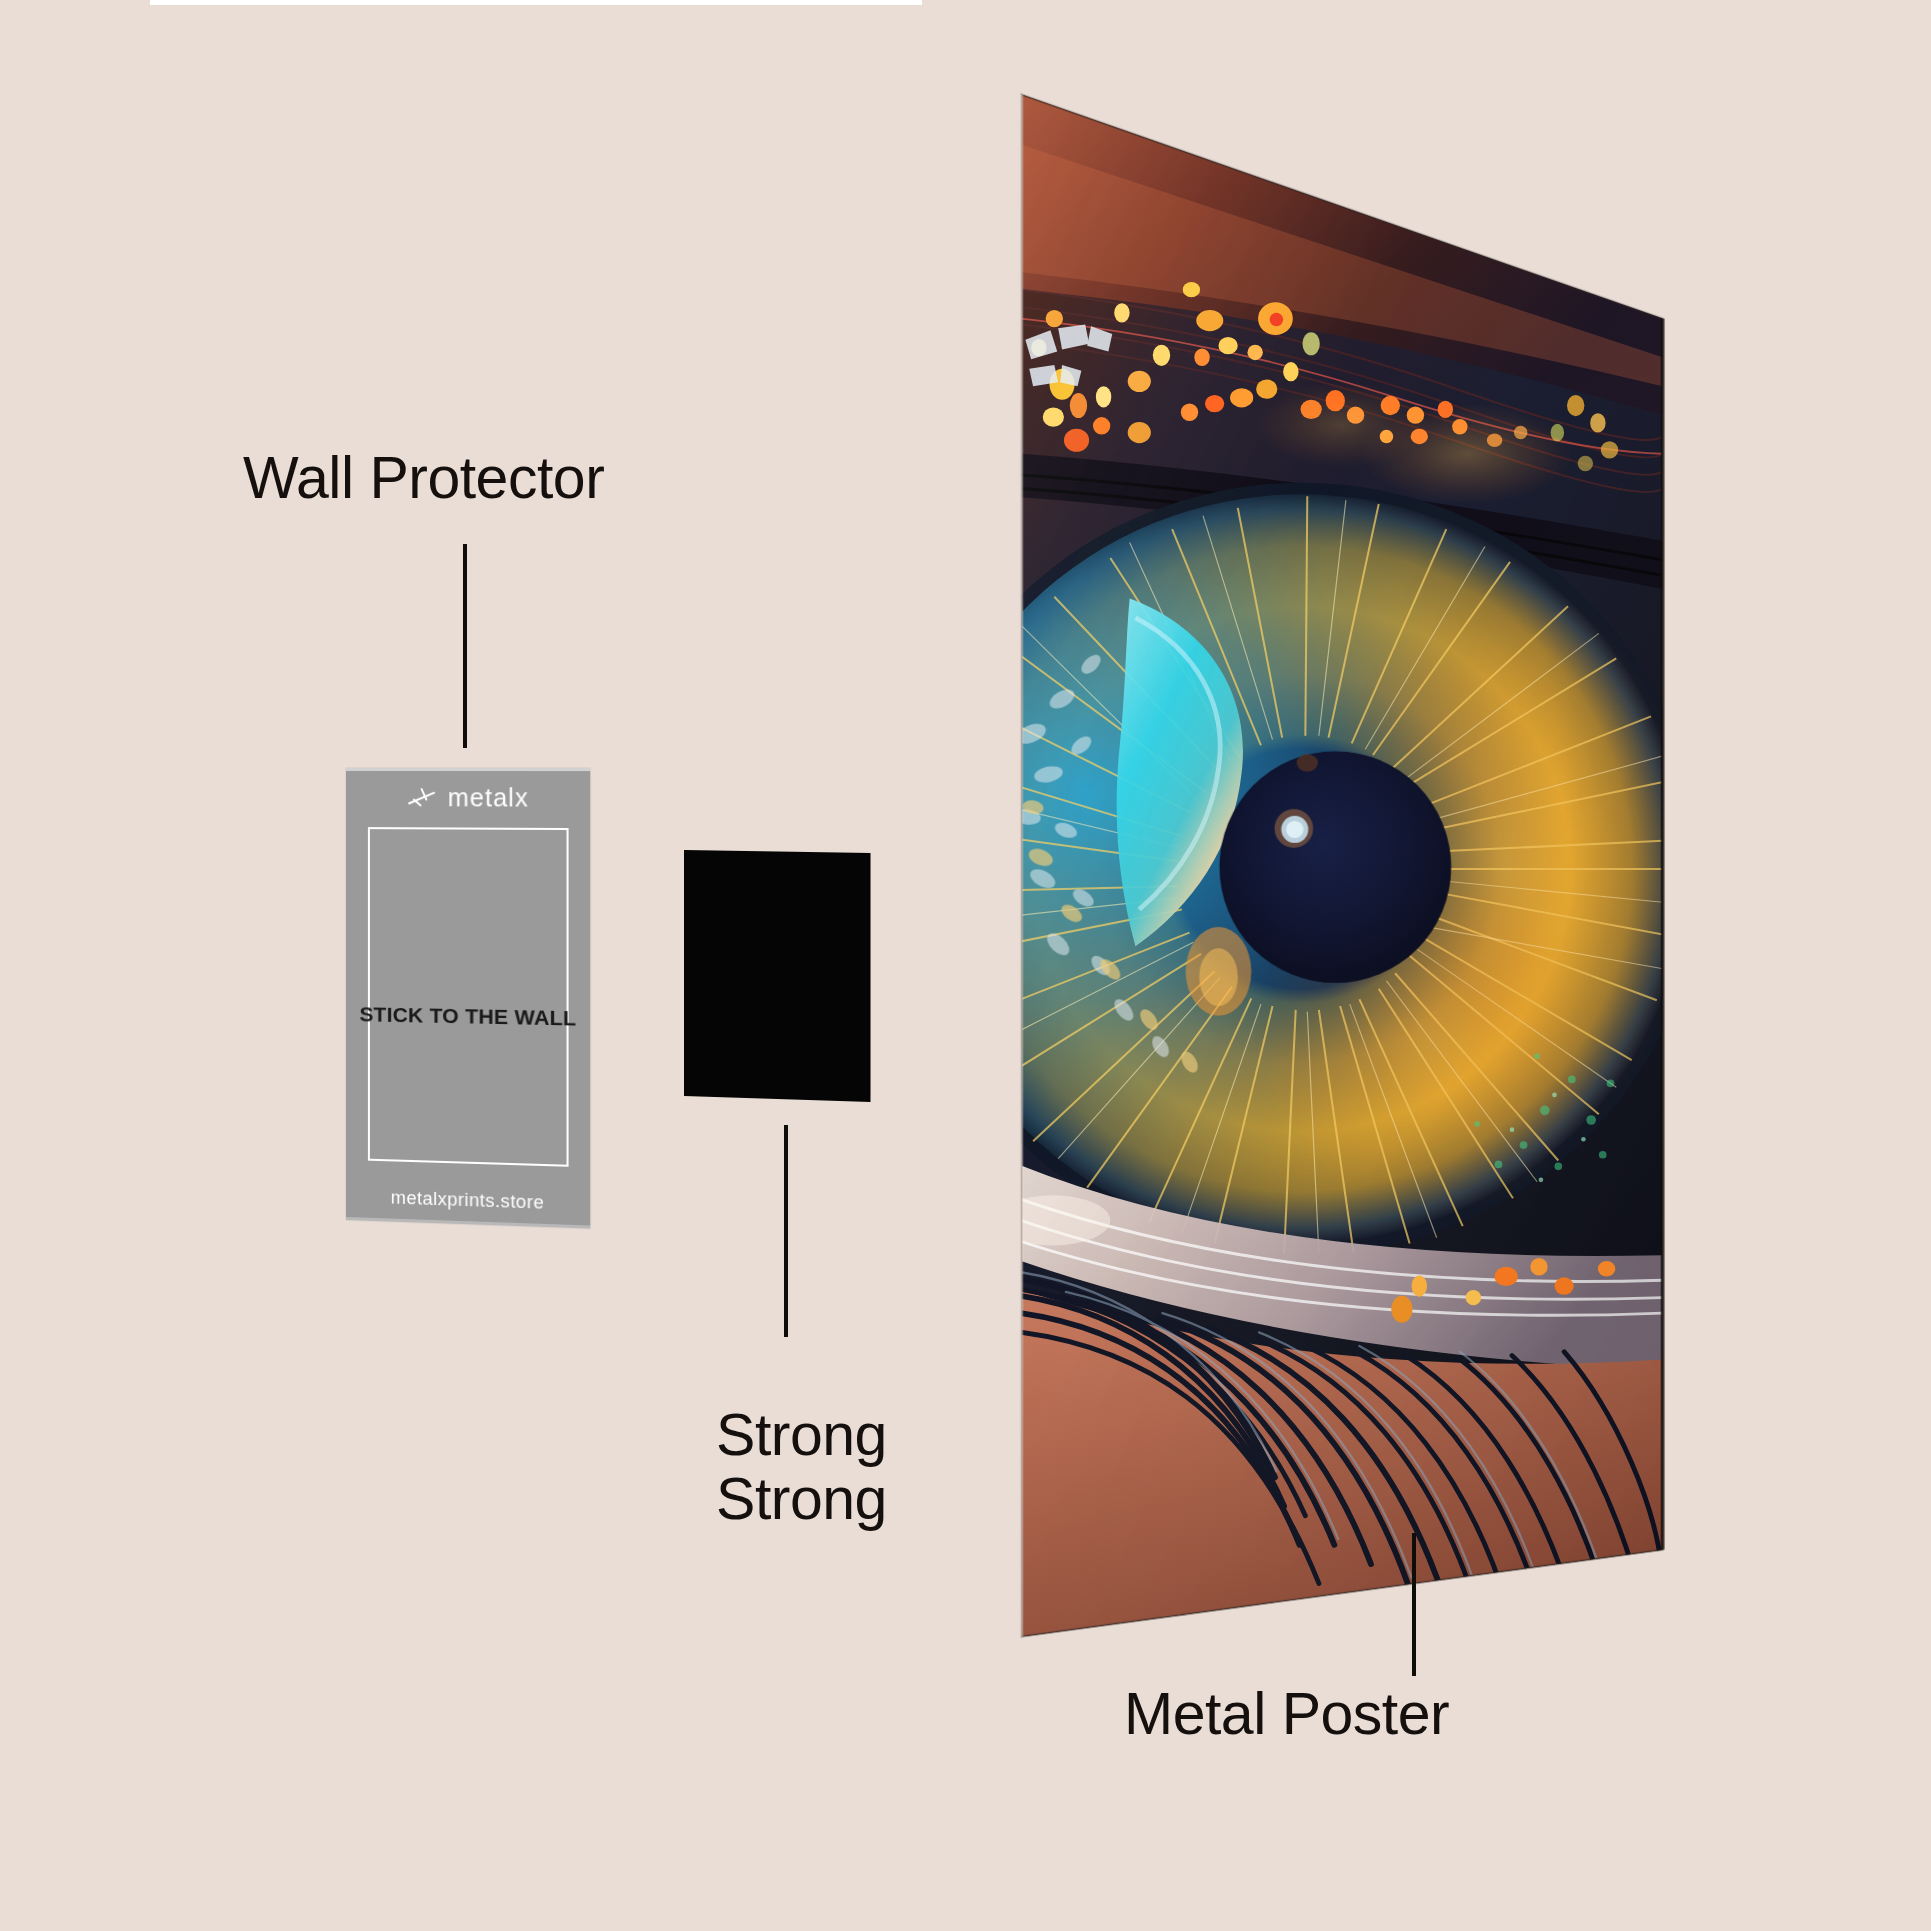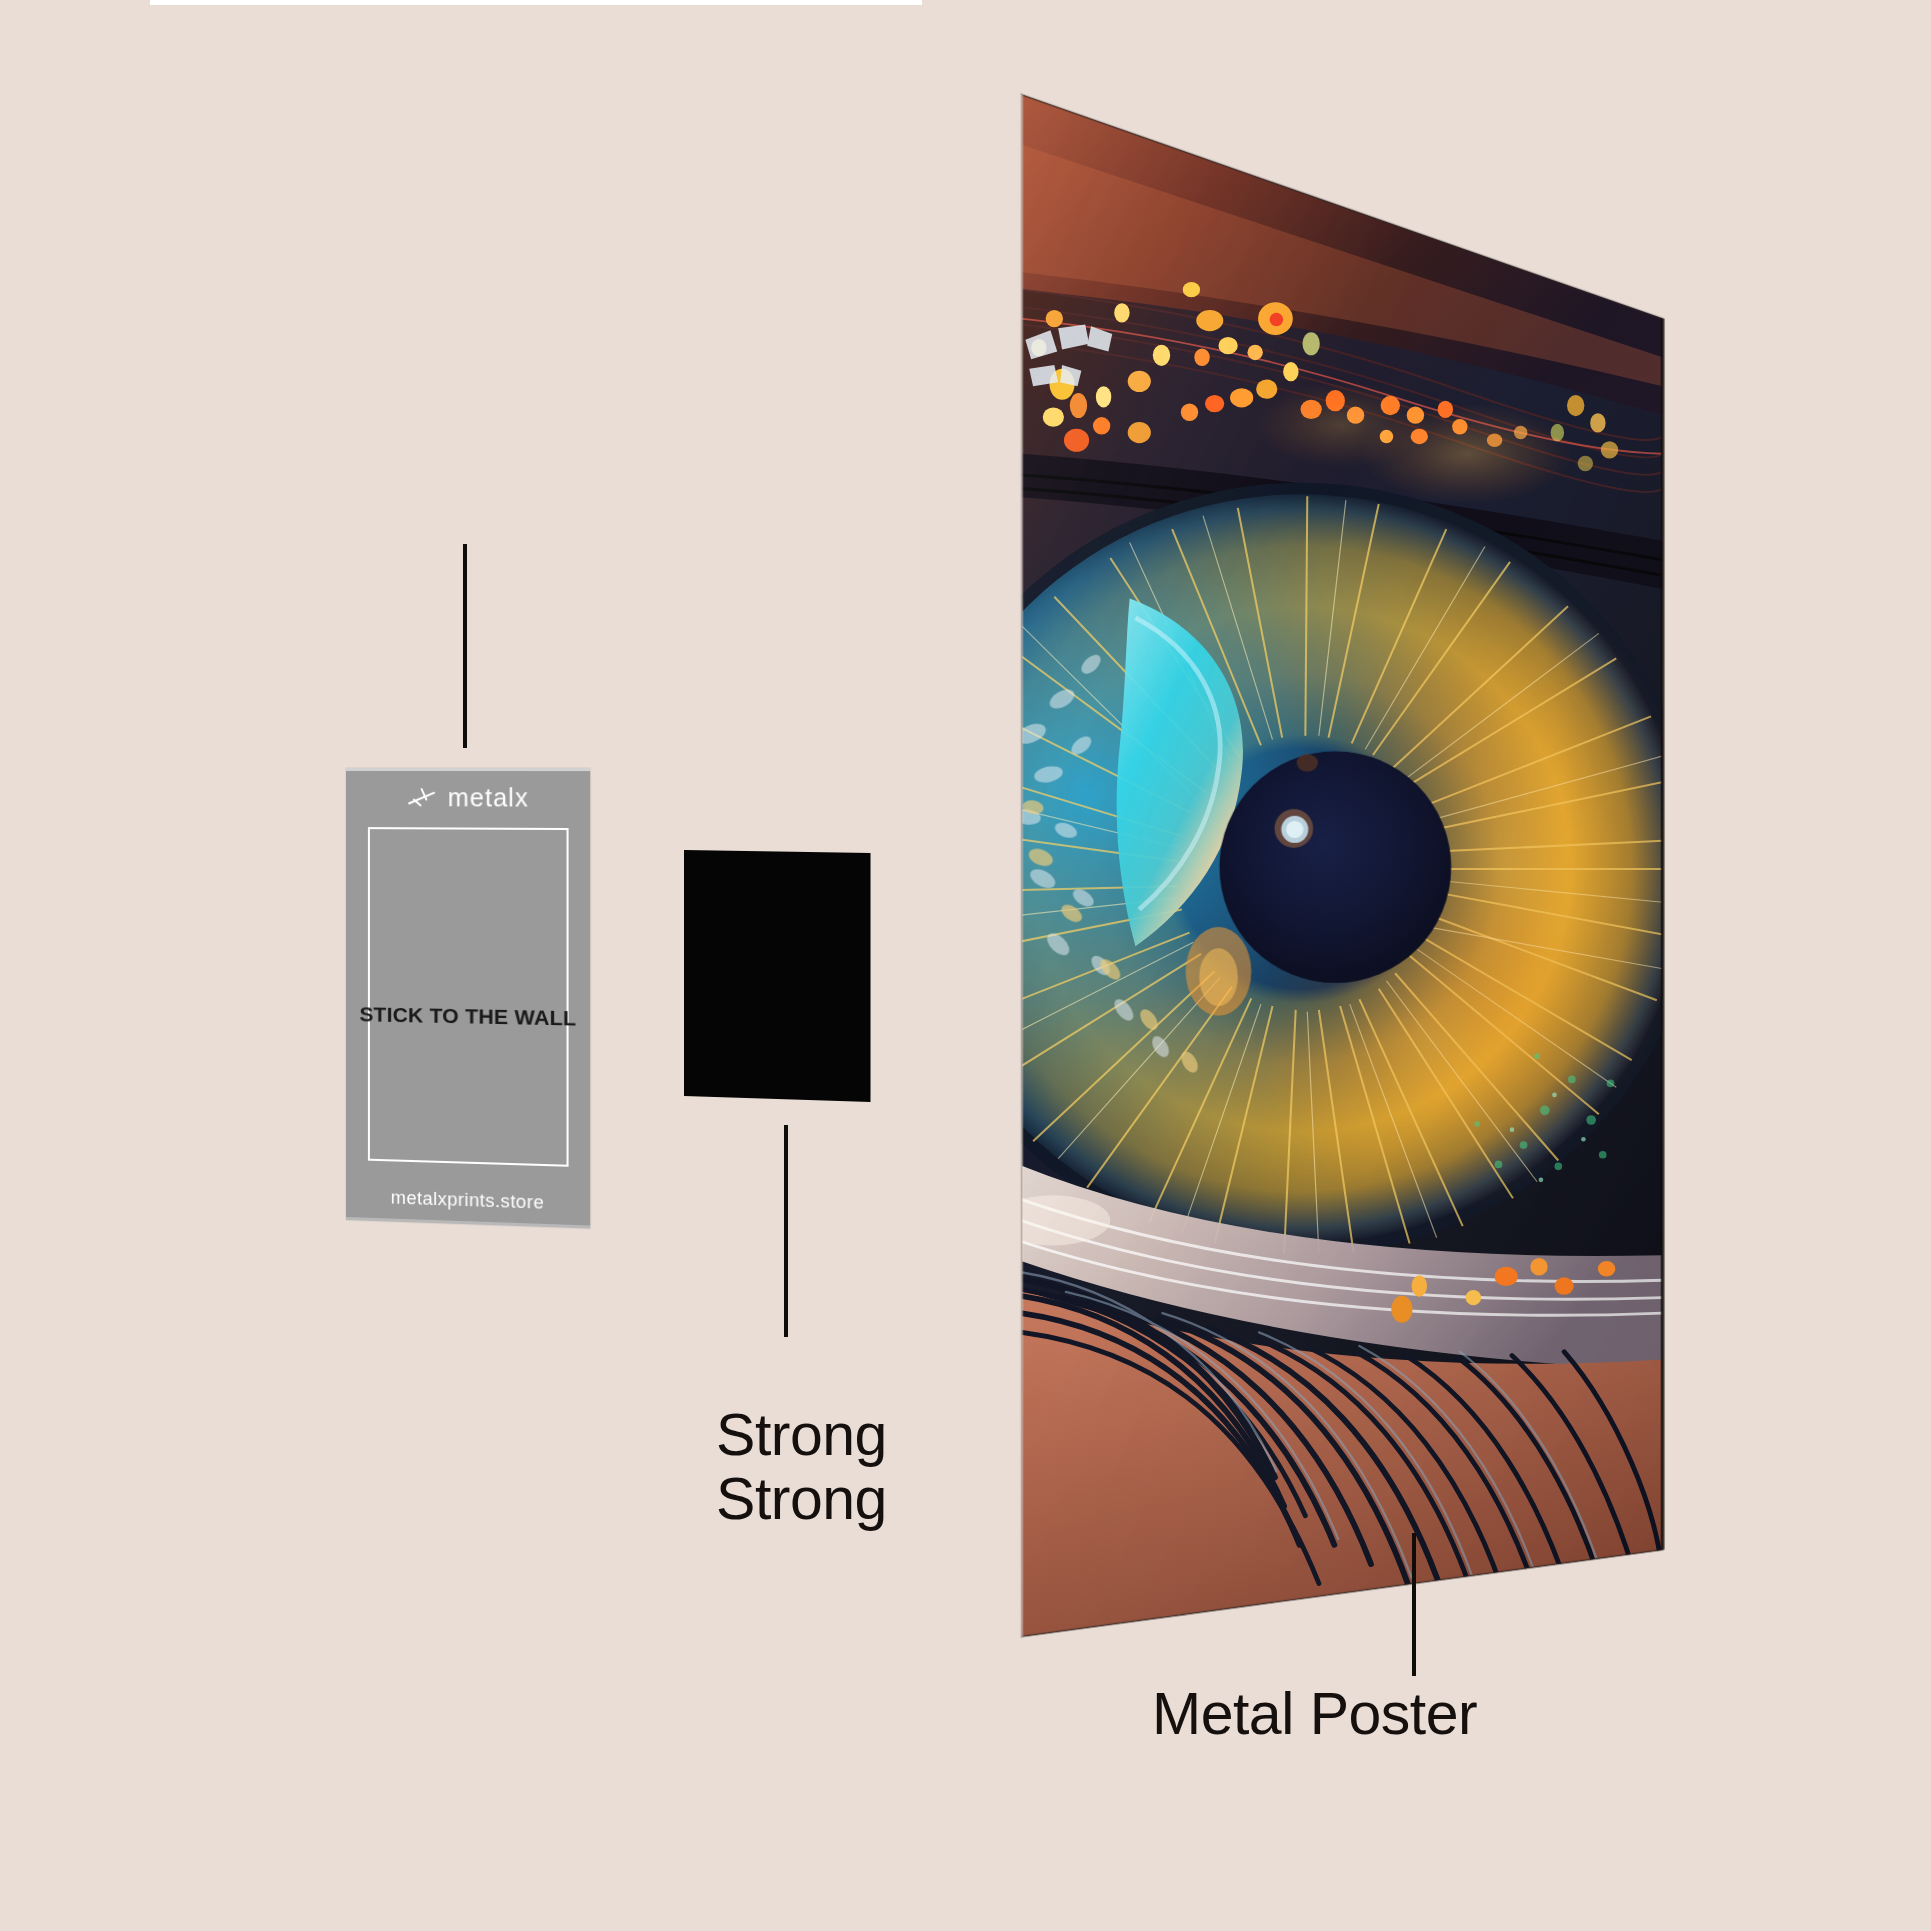--- a/index.html
+++ b/index.html
@@ -537,6 +537,7 @@
   <div class="leader" id="leader-strong-magnet"></div>
   <div class="leader" id="leader-metal-poster"></div>
 
+  <div class="label" id="label-wall-protector">Wall Protector</div>
 
   <div class="label" id="label-strong-magnet"><span>Strong</span><br><span>Strong</span></div>
 

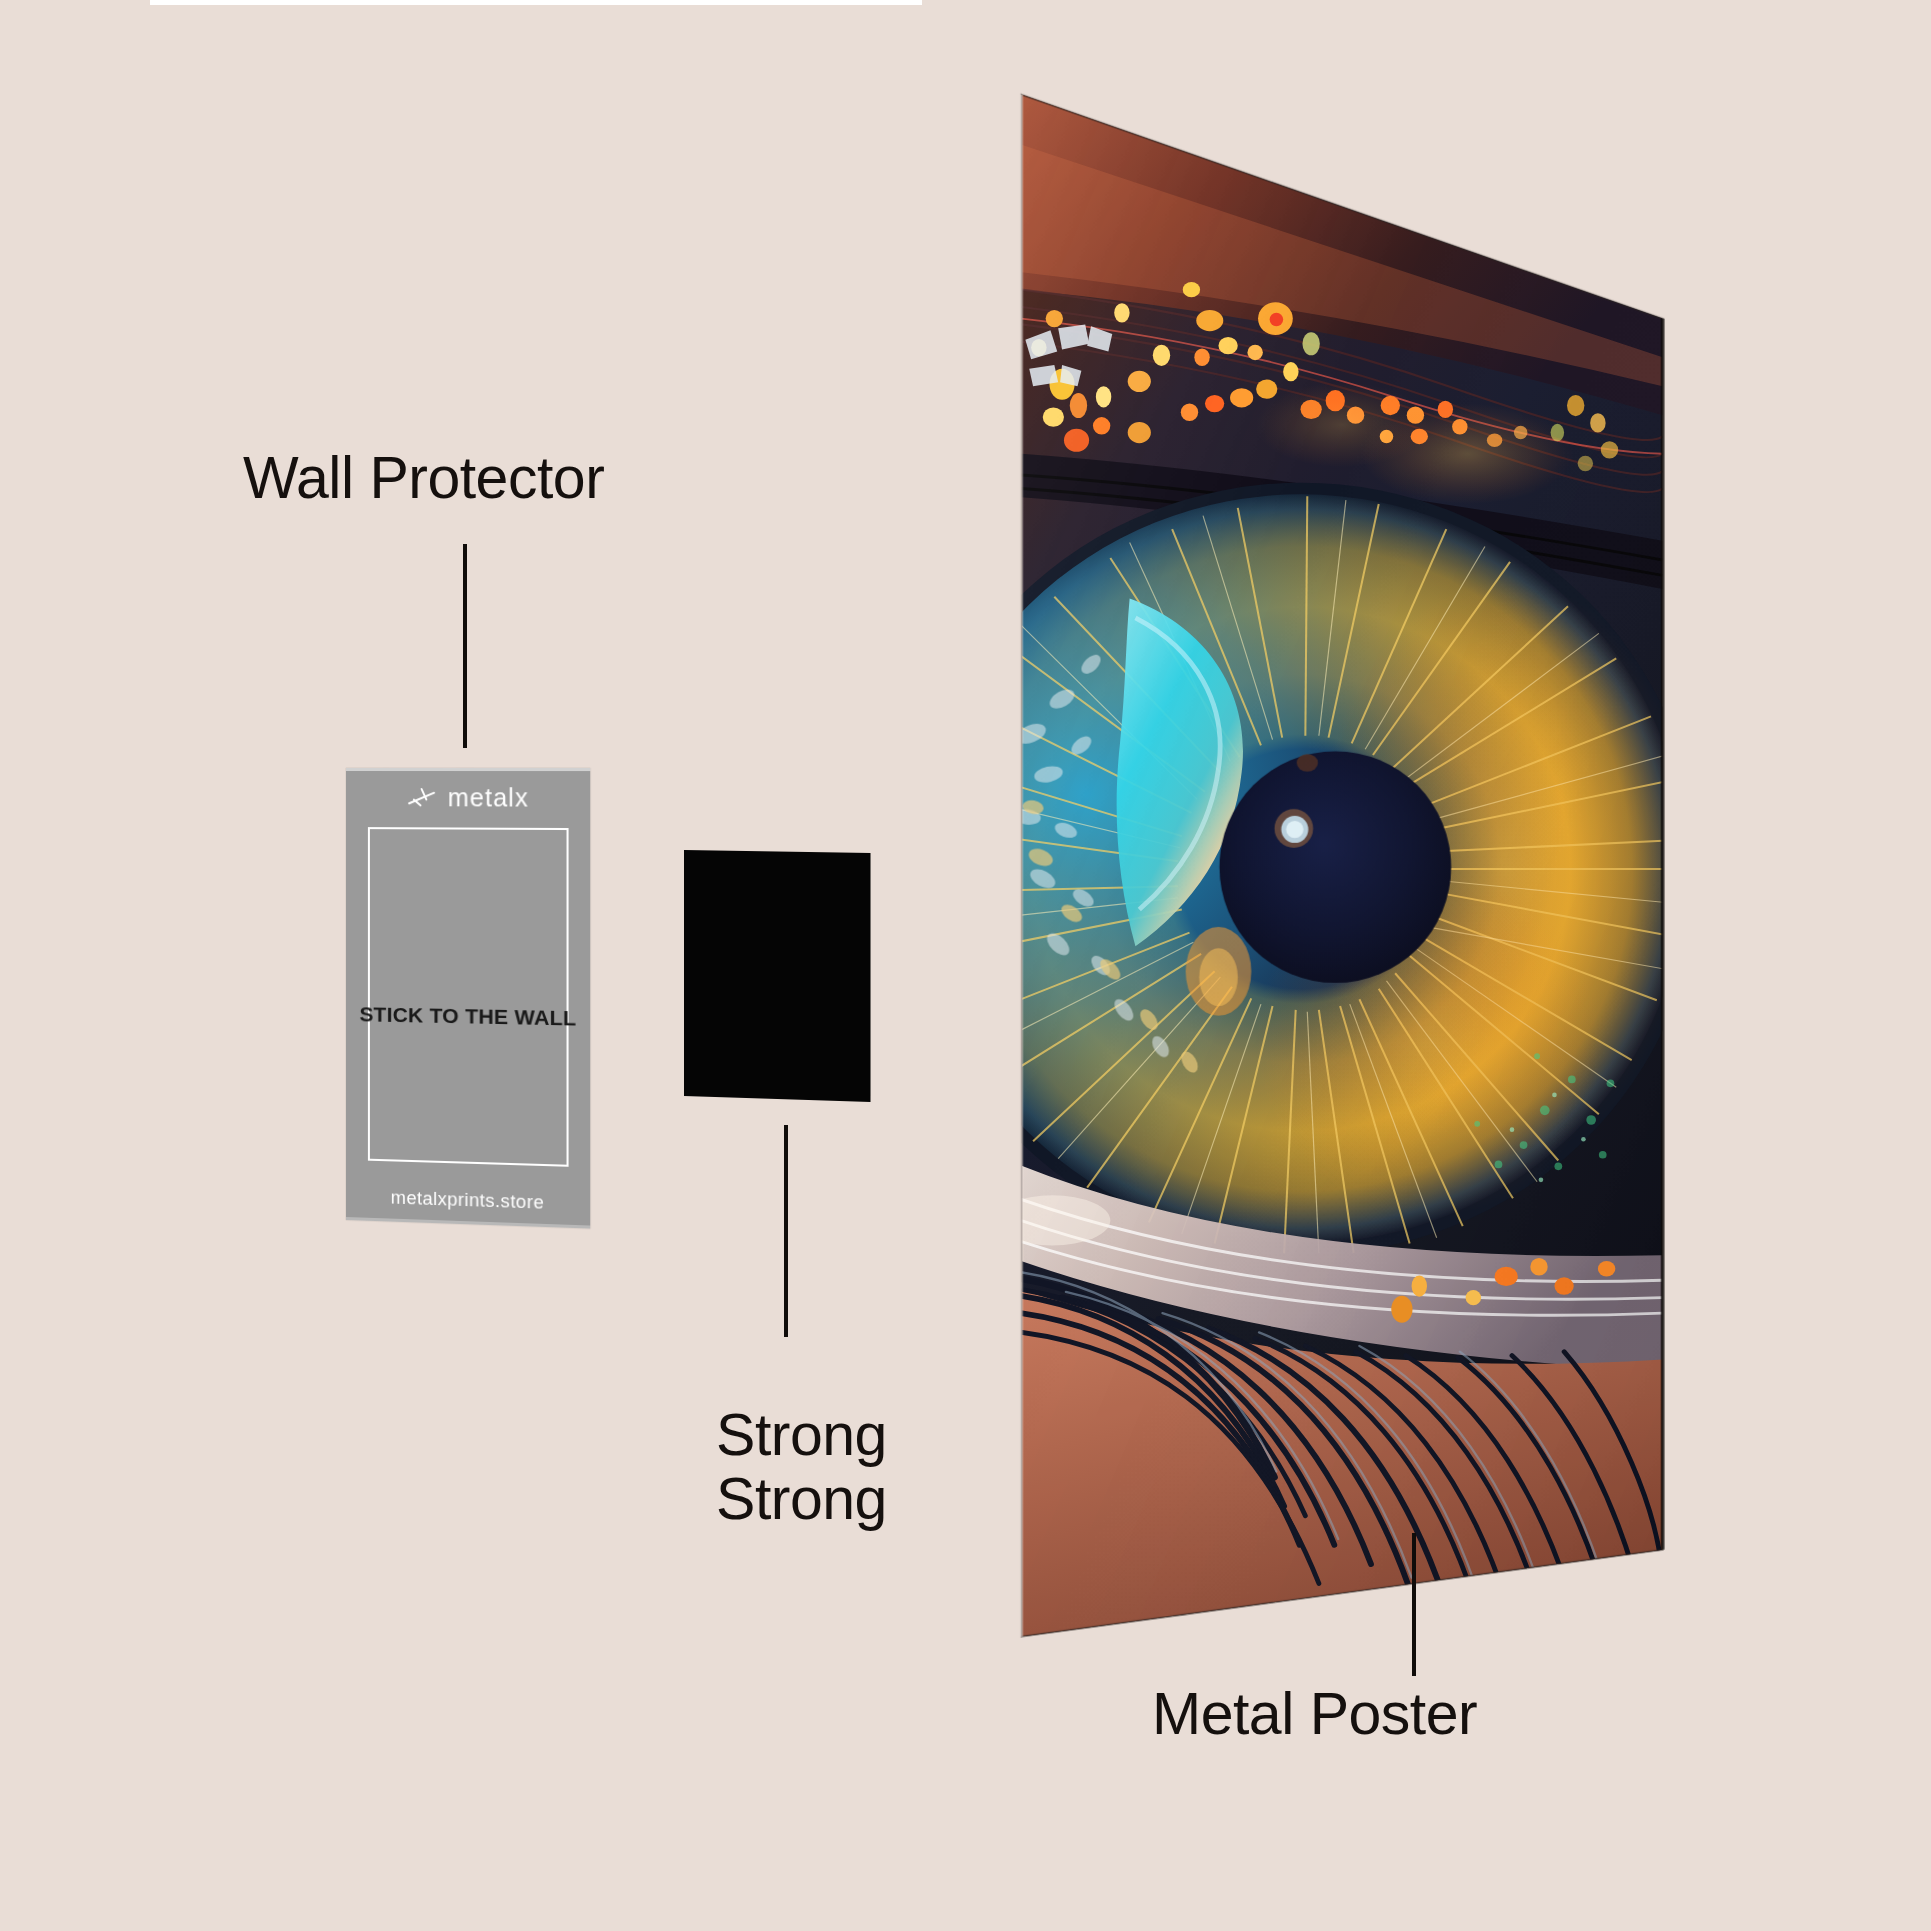--- a/index.html
+++ b/index.html
@@ -49,7 +49,7 @@
     width: 251px;
   }
   #label-metal-poster {
-    left: 1152px;
+    left: 1124px;
     top: 1683px;
     font-size: 59px;
   }

